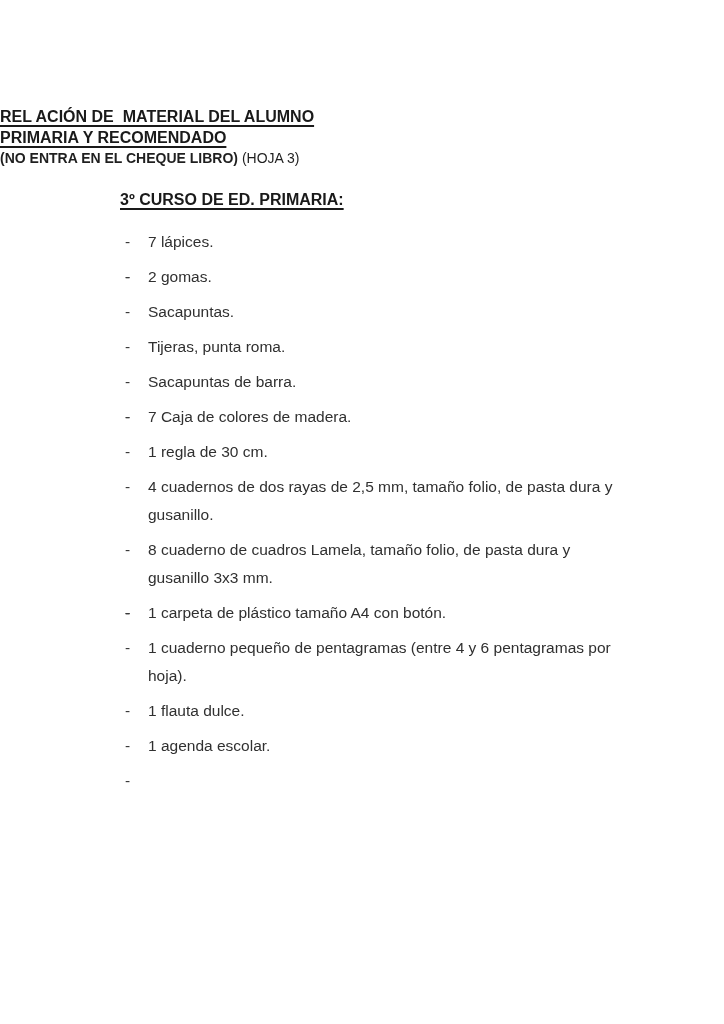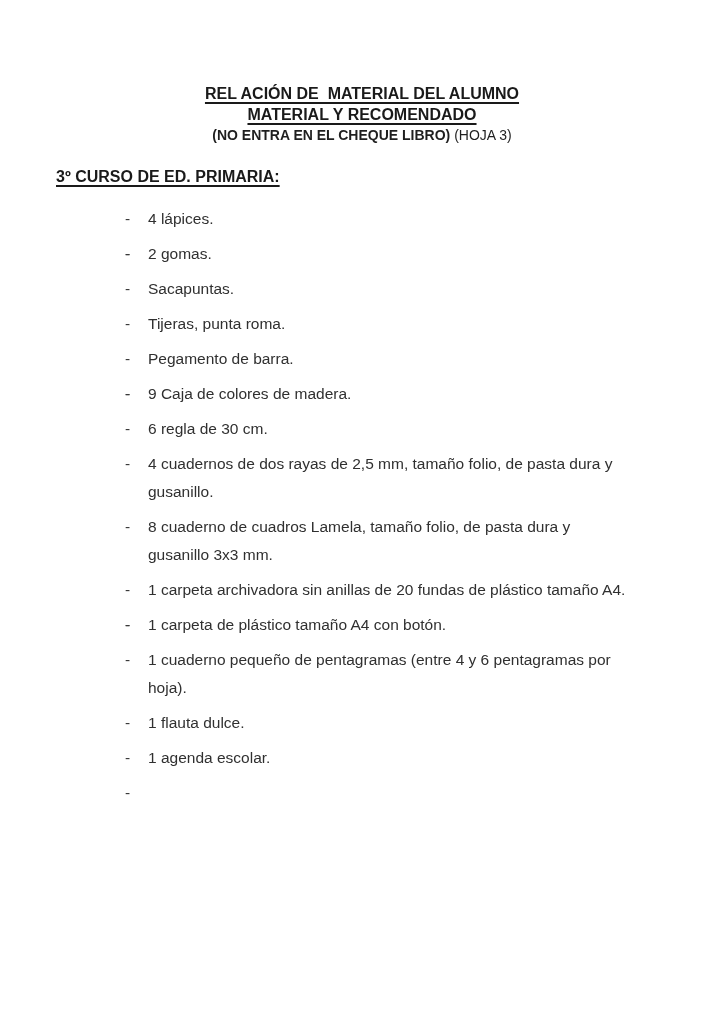--- a/index.html
+++ b/index.html
@@ -17,8 +17,8 @@
     overflow: hidden;
   }
   .header {
-    padding-top: 83px;
-    text-align: center;
+    padding-top: 106px;
+    text-align: left;
   }
   .title-line {
     font-size: 16px;

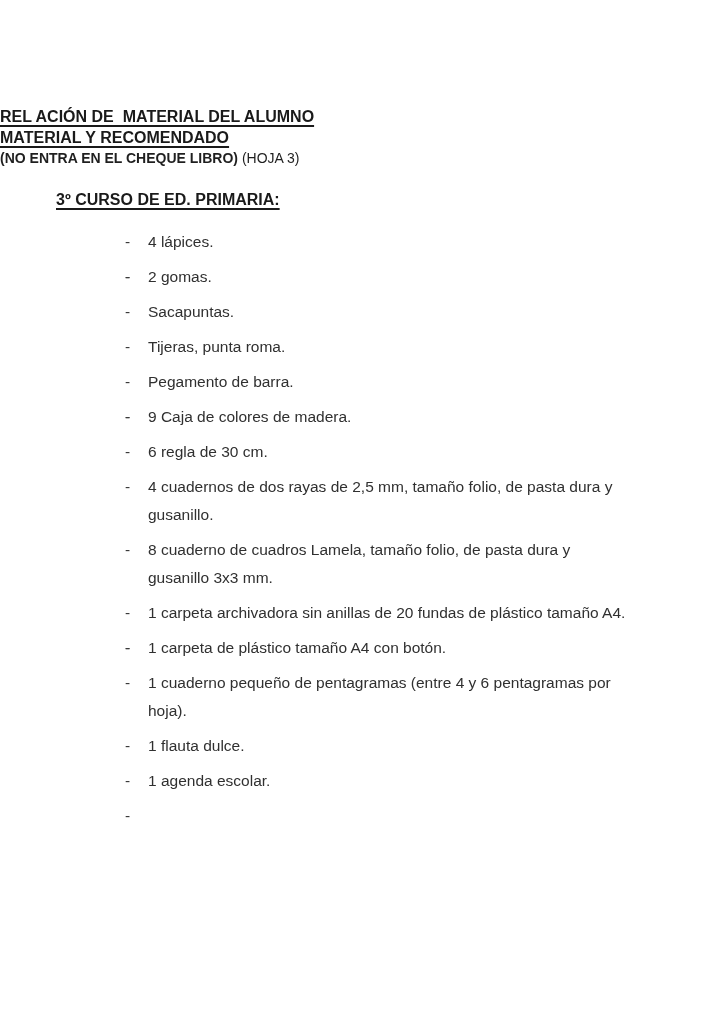--- a/index.html
+++ b/index.html
@@ -77,7 +77,7 @@
 
   <div class="header">
     <div class="title-line">REL ACIÓN DE  MATERIAL DEL ALUMNO</div>
-    <div class="title-line">MATERIAL Y RECOMENDADO</div>
+    <div class="title-line">PRIMARIA Y RECOMENDADO</div>
     <div class="subtitle"><span class="bold">(NO ENTRA EN EL CHEQUE LIBRO)</span><span> (HOJA 3)</span></div>
   </div>
 

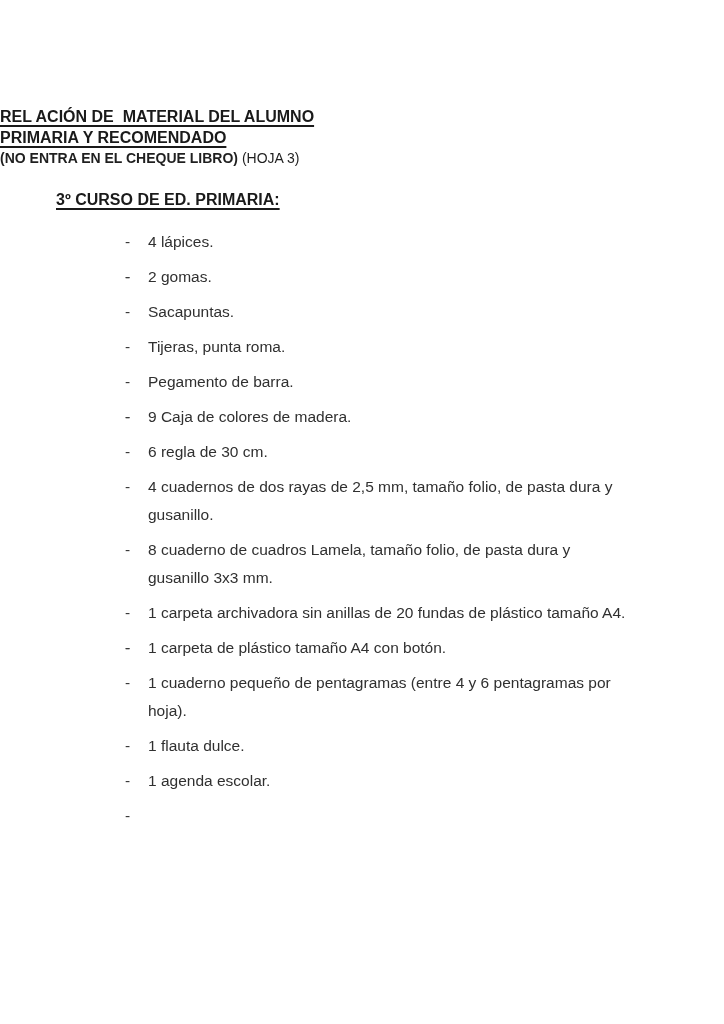--- a/index.html
+++ b/index.html
@@ -40,7 +40,7 @@
     font-weight: bold;
   }
   .section-heading {
-    margin: 21px 0 0 56px;
+    margin: 21px 0 0 120px;
     font-size: 16px;
     font-weight: bold;
     color: #1a1a1a;

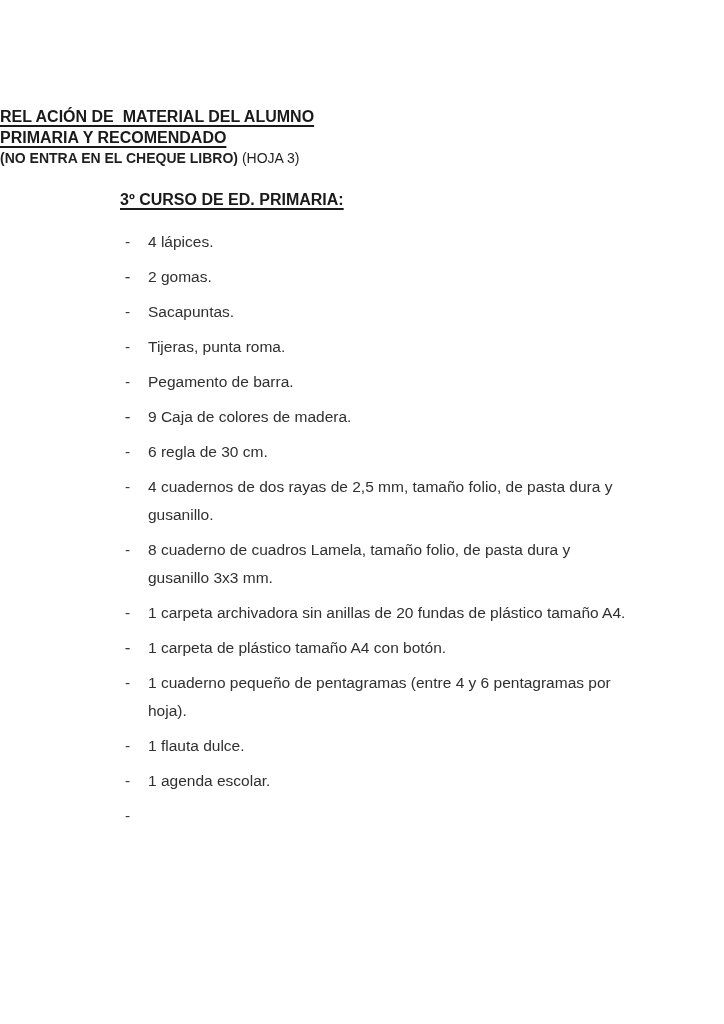--- a/index.html
+++ b/index.html
@@ -84,7 +84,7 @@
   <div class="section-heading">3º CURSO DE ED. PRIMARIA:</div>
 
   <ul class="material-list">
-    <li><span class="dash">-</span><span>4 lápices.</span></li>
+    <li><span class="dash">-</span><span>7 lápices.</span></li>
     <li><span class="dash">-</span></li>
     <li><span class="dash">-</span><span>2 gomas.</span></li>
     <li><span class="dash">-</span><span>Sacapuntas.</span></li>

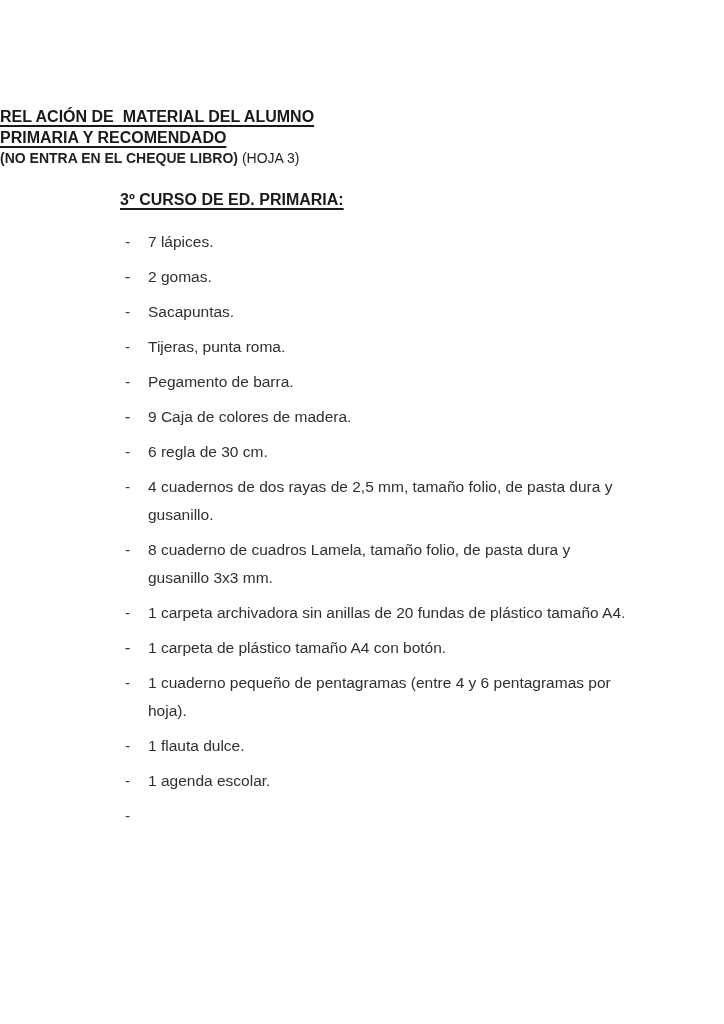--- a/index.html
+++ b/index.html
@@ -89,7 +89,7 @@
     <li><span class="dash">-</span><span>2 gomas.</span></li>
     <li><span class="dash">-</span><span>Sacapuntas.</span></li>
     <li><span class="dash">-</span><span>Tijeras, punta roma.</span></li>
-    <li><span class="dash">-</span><span>Pegamento de barra.</span></li>
+    <li><span class="dash">-</span><span>Sacapuntas de barra.</span></li>
     <li><span class="dash">-</span></li>
     <li><span class="dash">-</span><span>9 Caja de colores de madera.</span></li>
     <li><span class="dash">-</span><span>6 regla de 30 cm.</span></li>

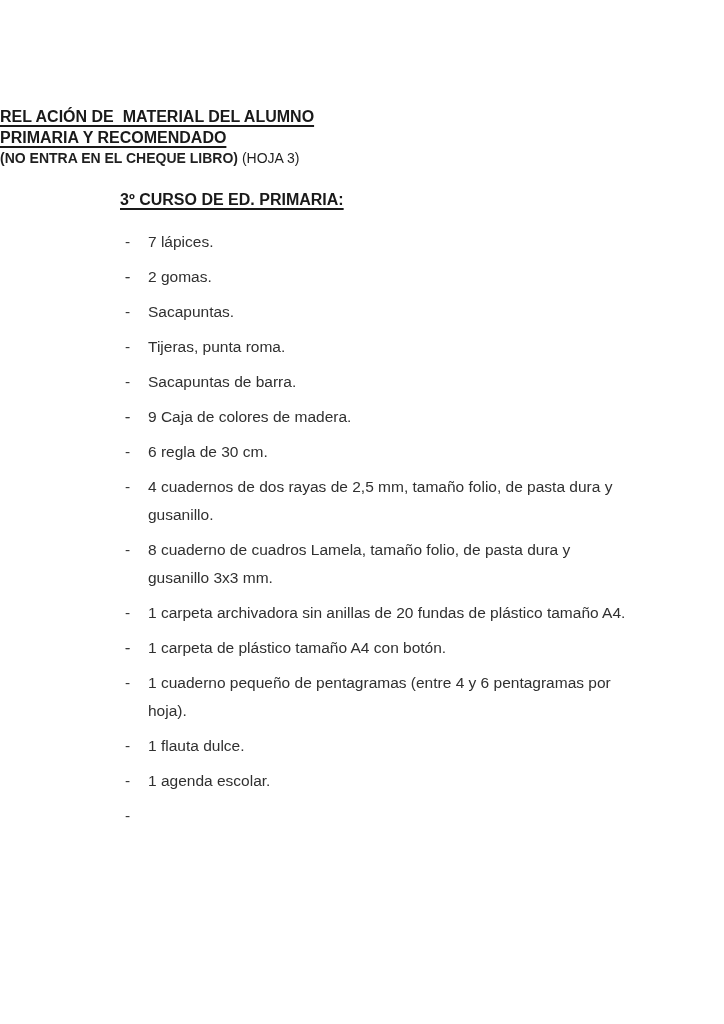--- a/index.html
+++ b/index.html
@@ -91,7 +91,7 @@
     <li><span class="dash">-</span><span>Tijeras, punta roma.</span></li>
     <li><span class="dash">-</span><span>Sacapuntas de barra.</span></li>
     <li><span class="dash">-</span></li>
-    <li><span class="dash">-</span><span>9 Caja de colores de madera.</span></li>
+    <li><span class="dash">-</span><span>7 Caja de colores de madera.</span></li>
     <li><span class="dash">-</span><span>6 regla de 30 cm.</span></li>
     <li><span class="dash">-</span><span>4 cuadernos de dos rayas de 2,5 mm, tamaño folio, de pasta dura y gusanillo.</span></li>
     <li><span class="dash">-</span><span>8 cuaderno de cuadros Lamela, tamaño folio, de pasta dura y gusanillo 3x3 mm.</span></li>

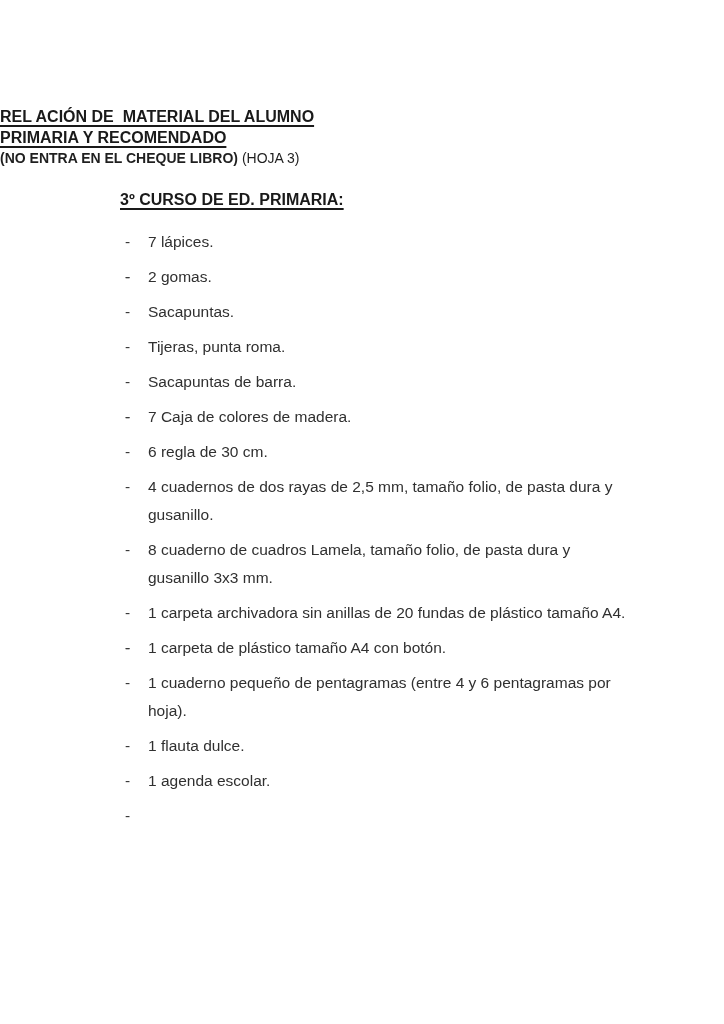--- a/index.html
+++ b/index.html
@@ -92,7 +92,7 @@
     <li><span class="dash">-</span><span>Sacapuntas de barra.</span></li>
     <li><span class="dash">-</span></li>
     <li><span class="dash">-</span><span>7 Caja de colores de madera.</span></li>
-    <li><span class="dash">-</span><span>6 regla de 30 cm.</span></li>
+    <li><span class="dash">-</span><span>1 regla de 30 cm.</span></li>
     <li><span class="dash">-</span><span>4 cuadernos de dos rayas de 2,5 mm, tamaño folio, de pasta dura y gusanillo.</span></li>
     <li><span class="dash">-</span><span>8 cuaderno de cuadros Lamela, tamaño folio, de pasta dura y gusanillo 3x3 mm.</span></li>
     <li><span class="dash">-</span><span>1 carpeta archivadora sin anillas de 20 fundas de plástico tamaño A4.</span></li>

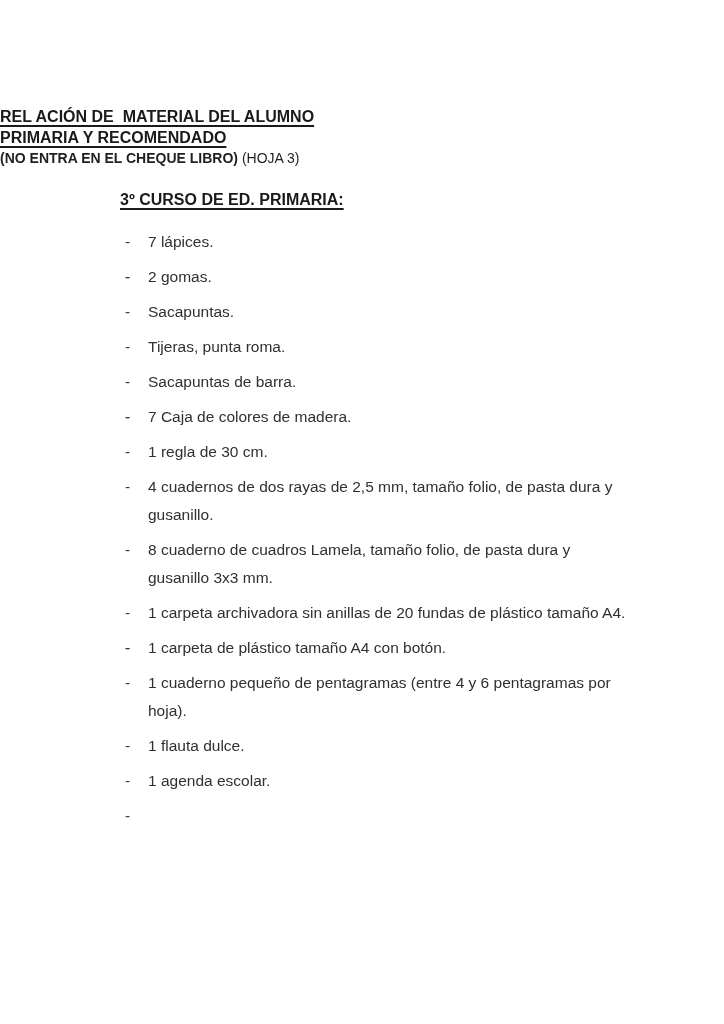--- a/index.html
+++ b/index.html
@@ -95,7 +95,7 @@
     <li><span class="dash">-</span><span>1 regla de 30 cm.</span></li>
     <li><span class="dash">-</span><span>4 cuadernos de dos rayas de 2,5 mm, tamaño folio, de pasta dura y gusanillo.</span></li>
     <li><span class="dash">-</span><span>8 cuaderno de cuadros Lamela, tamaño folio, de pasta dura y gusanillo 3x3 mm.</span></li>
-    <li><span class="dash">-</span><span>1 carpeta archivadora sin anillas de 20 fundas de plástico tamaño A4.</span></li>
+    <li><span class="dash">-</span></li>
     <li><span class="dash">-</span></li>
     <li><span class="dash">-</span><span>1 carpeta de plástico tamaño A4 con botón.</span></li>
     <li><span class="dash">-</span><span>1 cuaderno pequeño de pentagramas (entre 4 y 6 pentagramas por hoja).</span></li>

